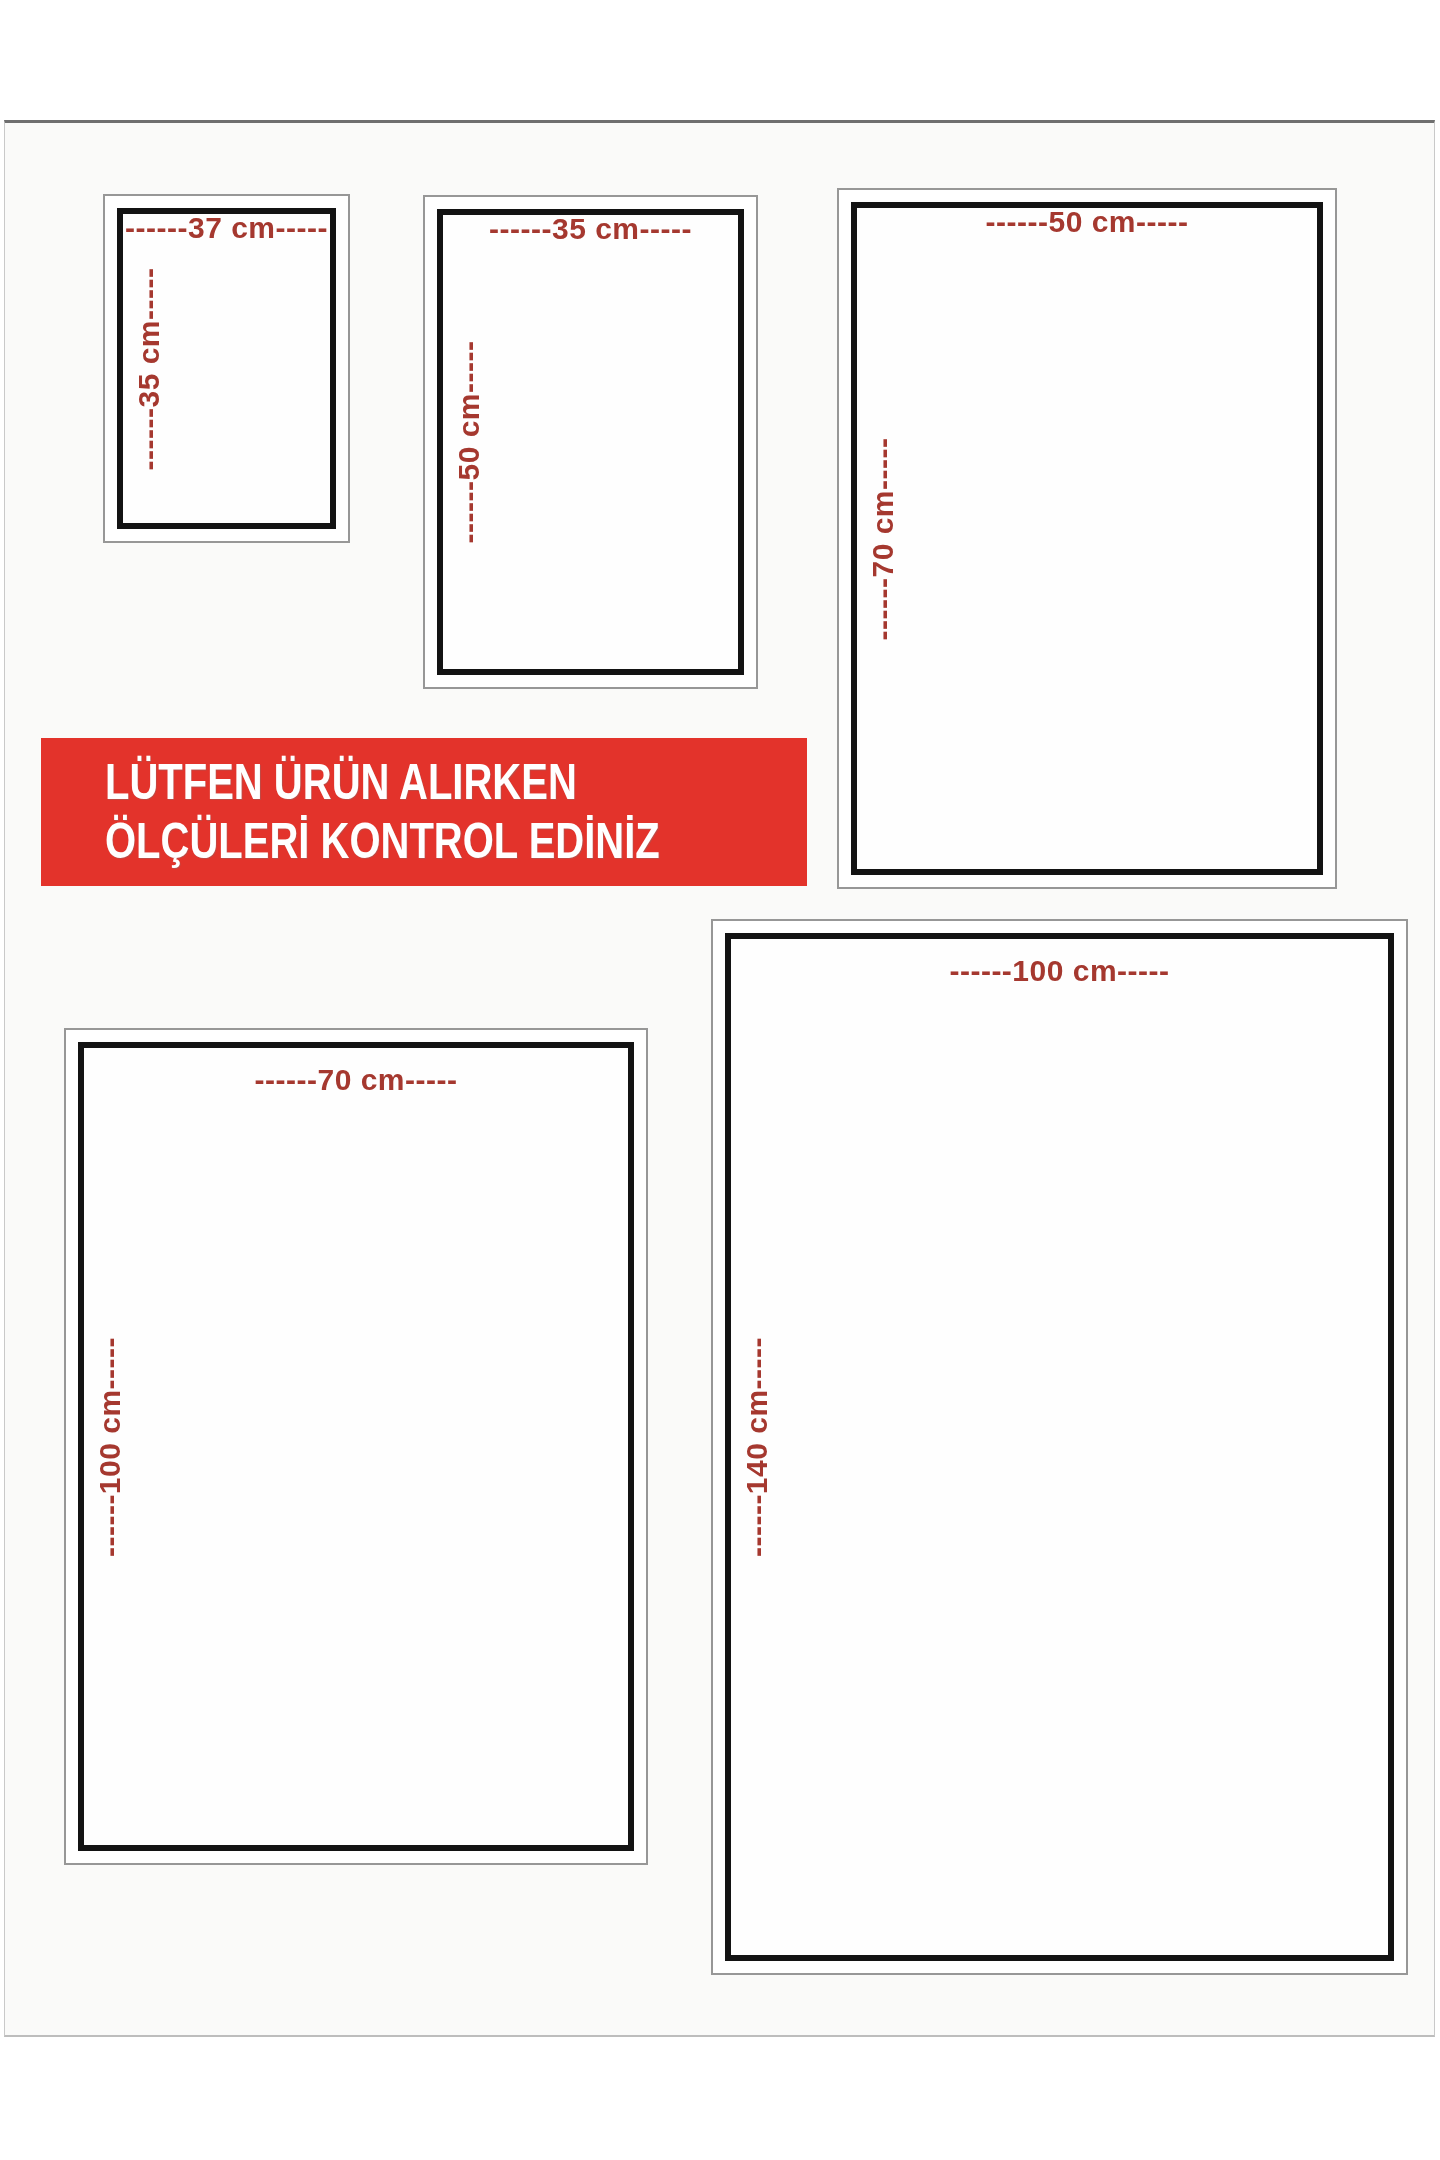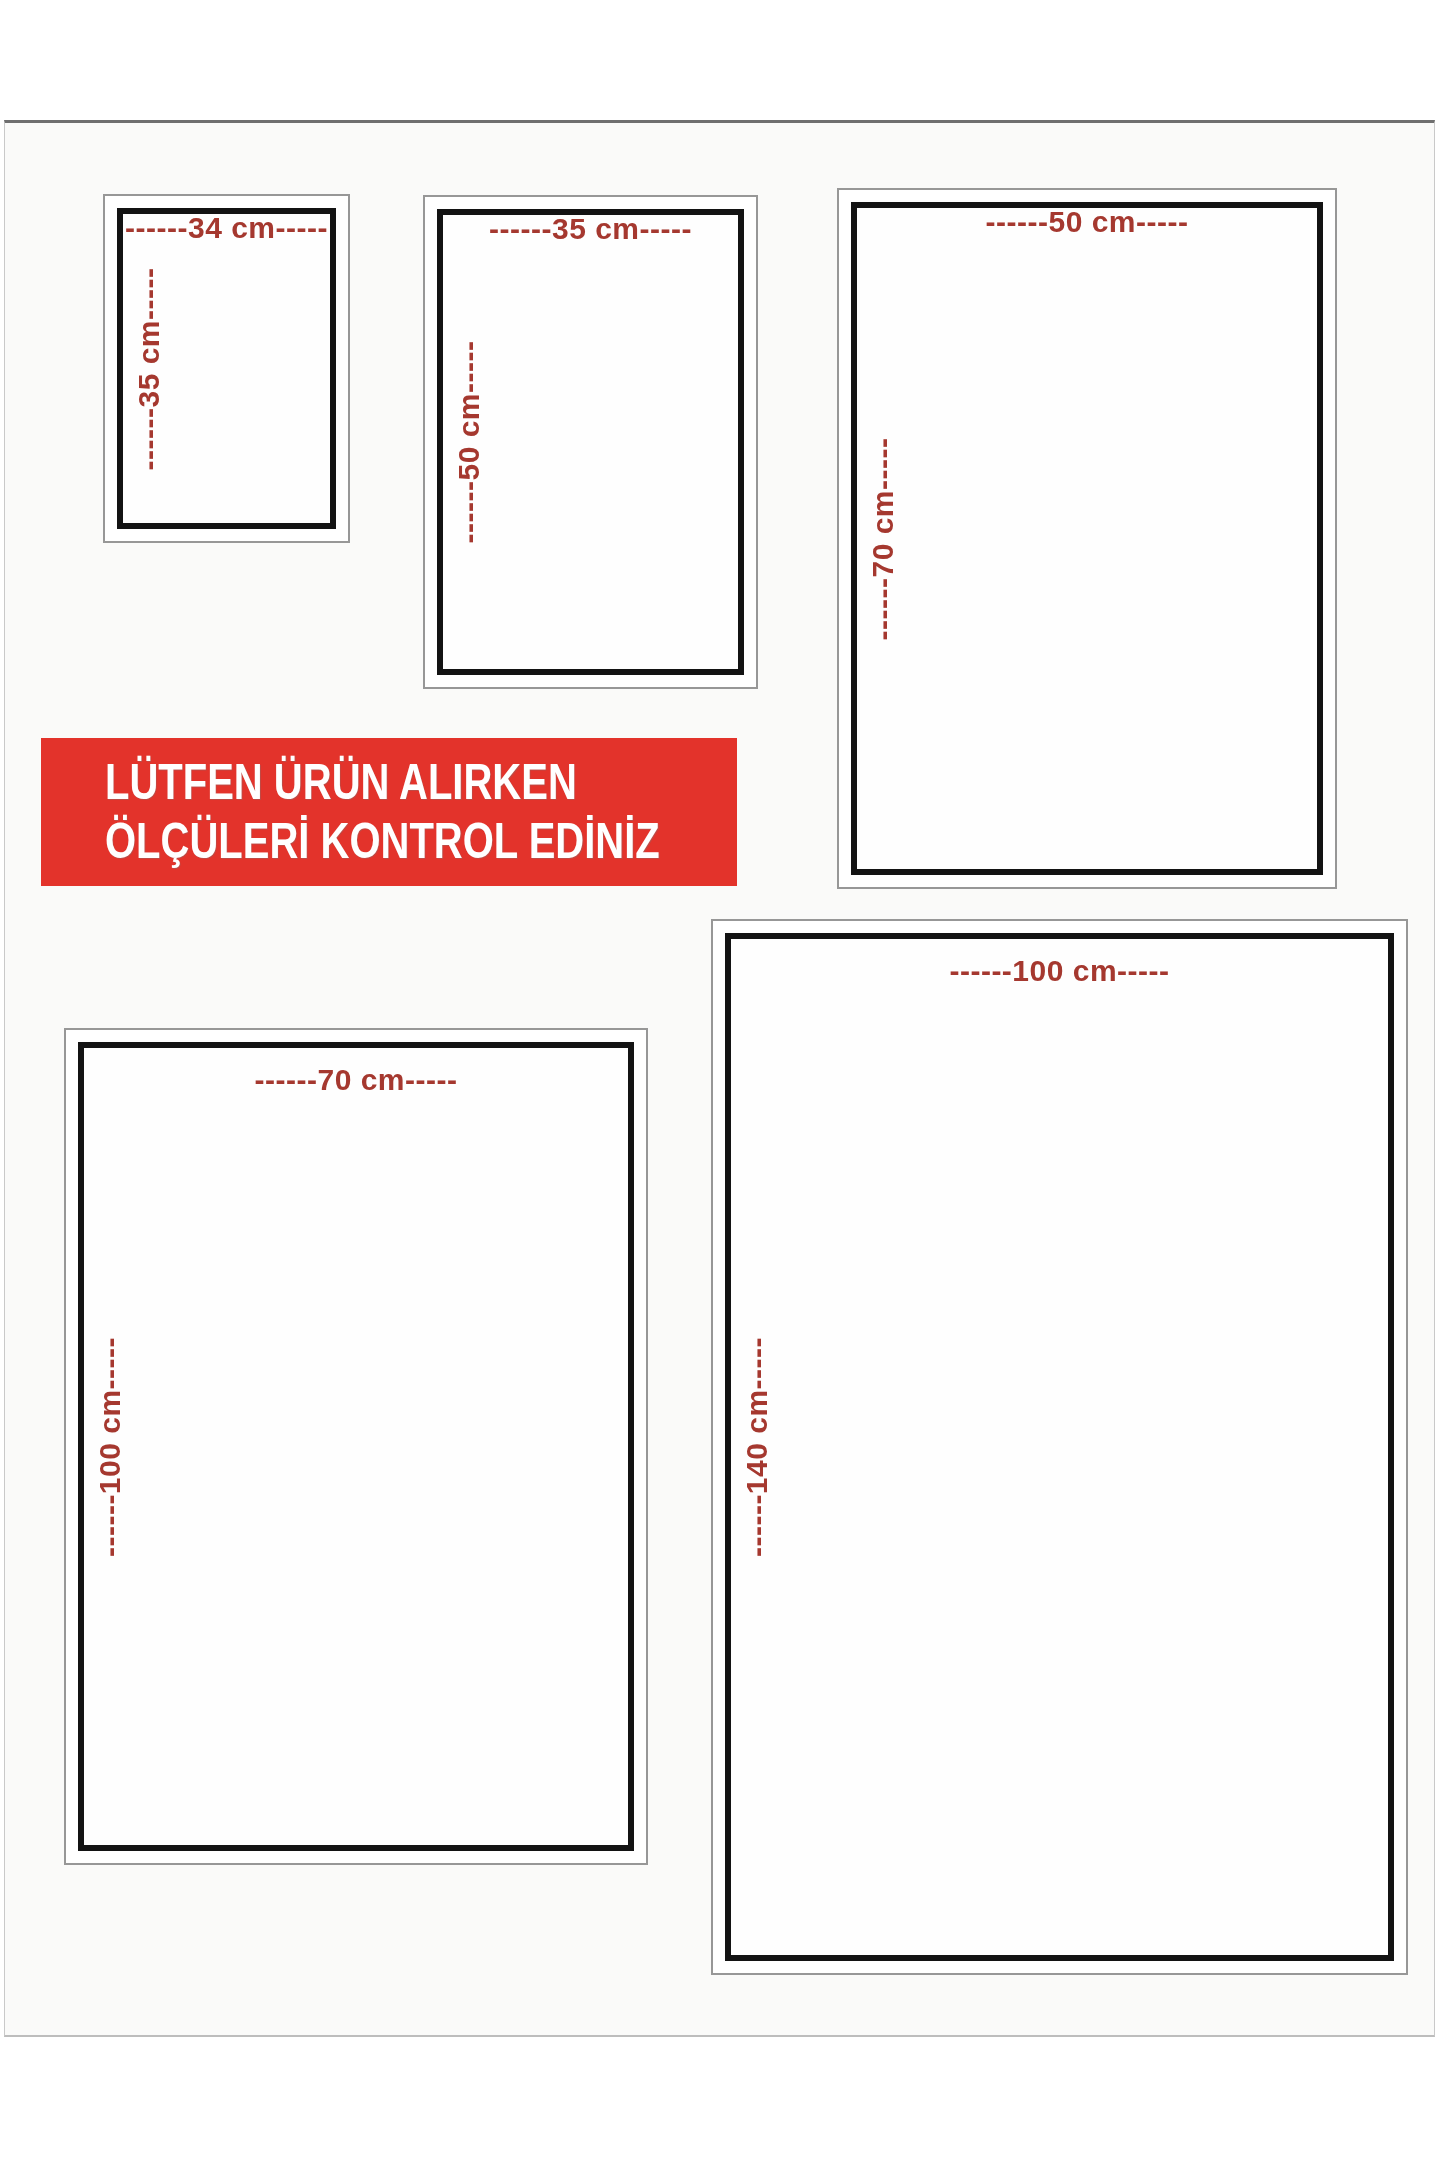--- a/index.html
+++ b/index.html
@@ -117,7 +117,7 @@
 
   <div class="size-box box1">
     <div class="inner">
-      <div class="h-label">------34 cm-----</div>
+      <div class="h-label">------37 cm-----</div>
       <div class="v-label">
         <span>------35 cm-----</span>
       </div>

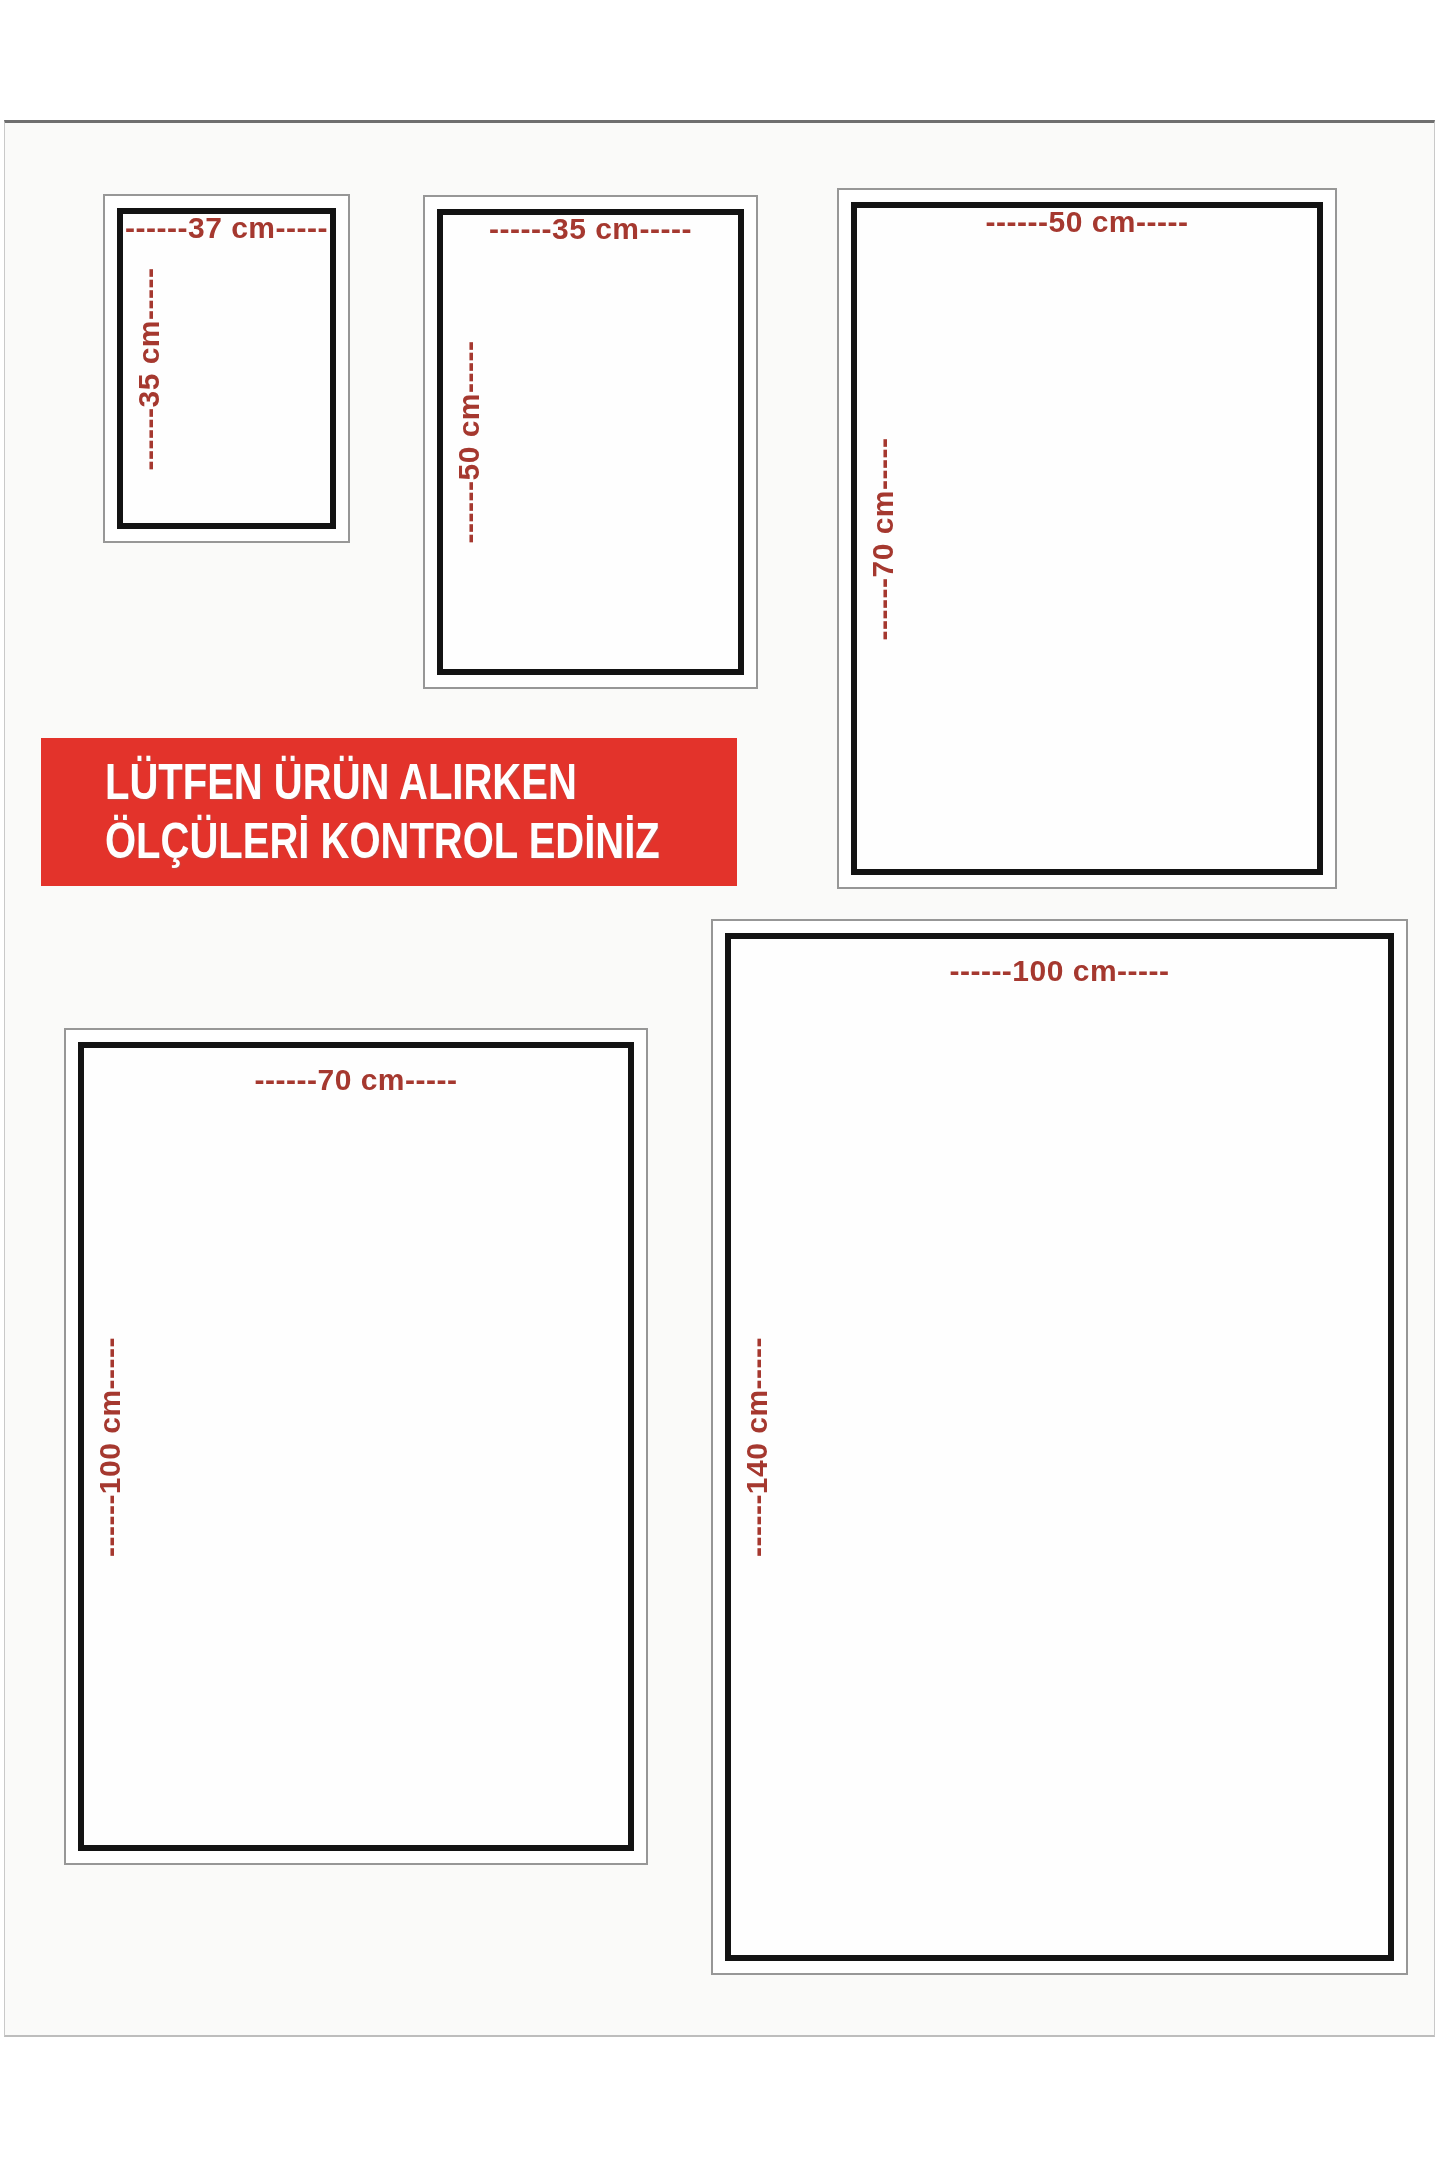--- a/index.html
+++ b/index.html
@@ -90,7 +90,7 @@
     position: absolute;
     left: 41px;
     top: 738px;
-    width: 696px;
+    width: 766px;
     height: 148px;
     box-sizing: border-box;
     background: var(--banner-red, #e3332b);

